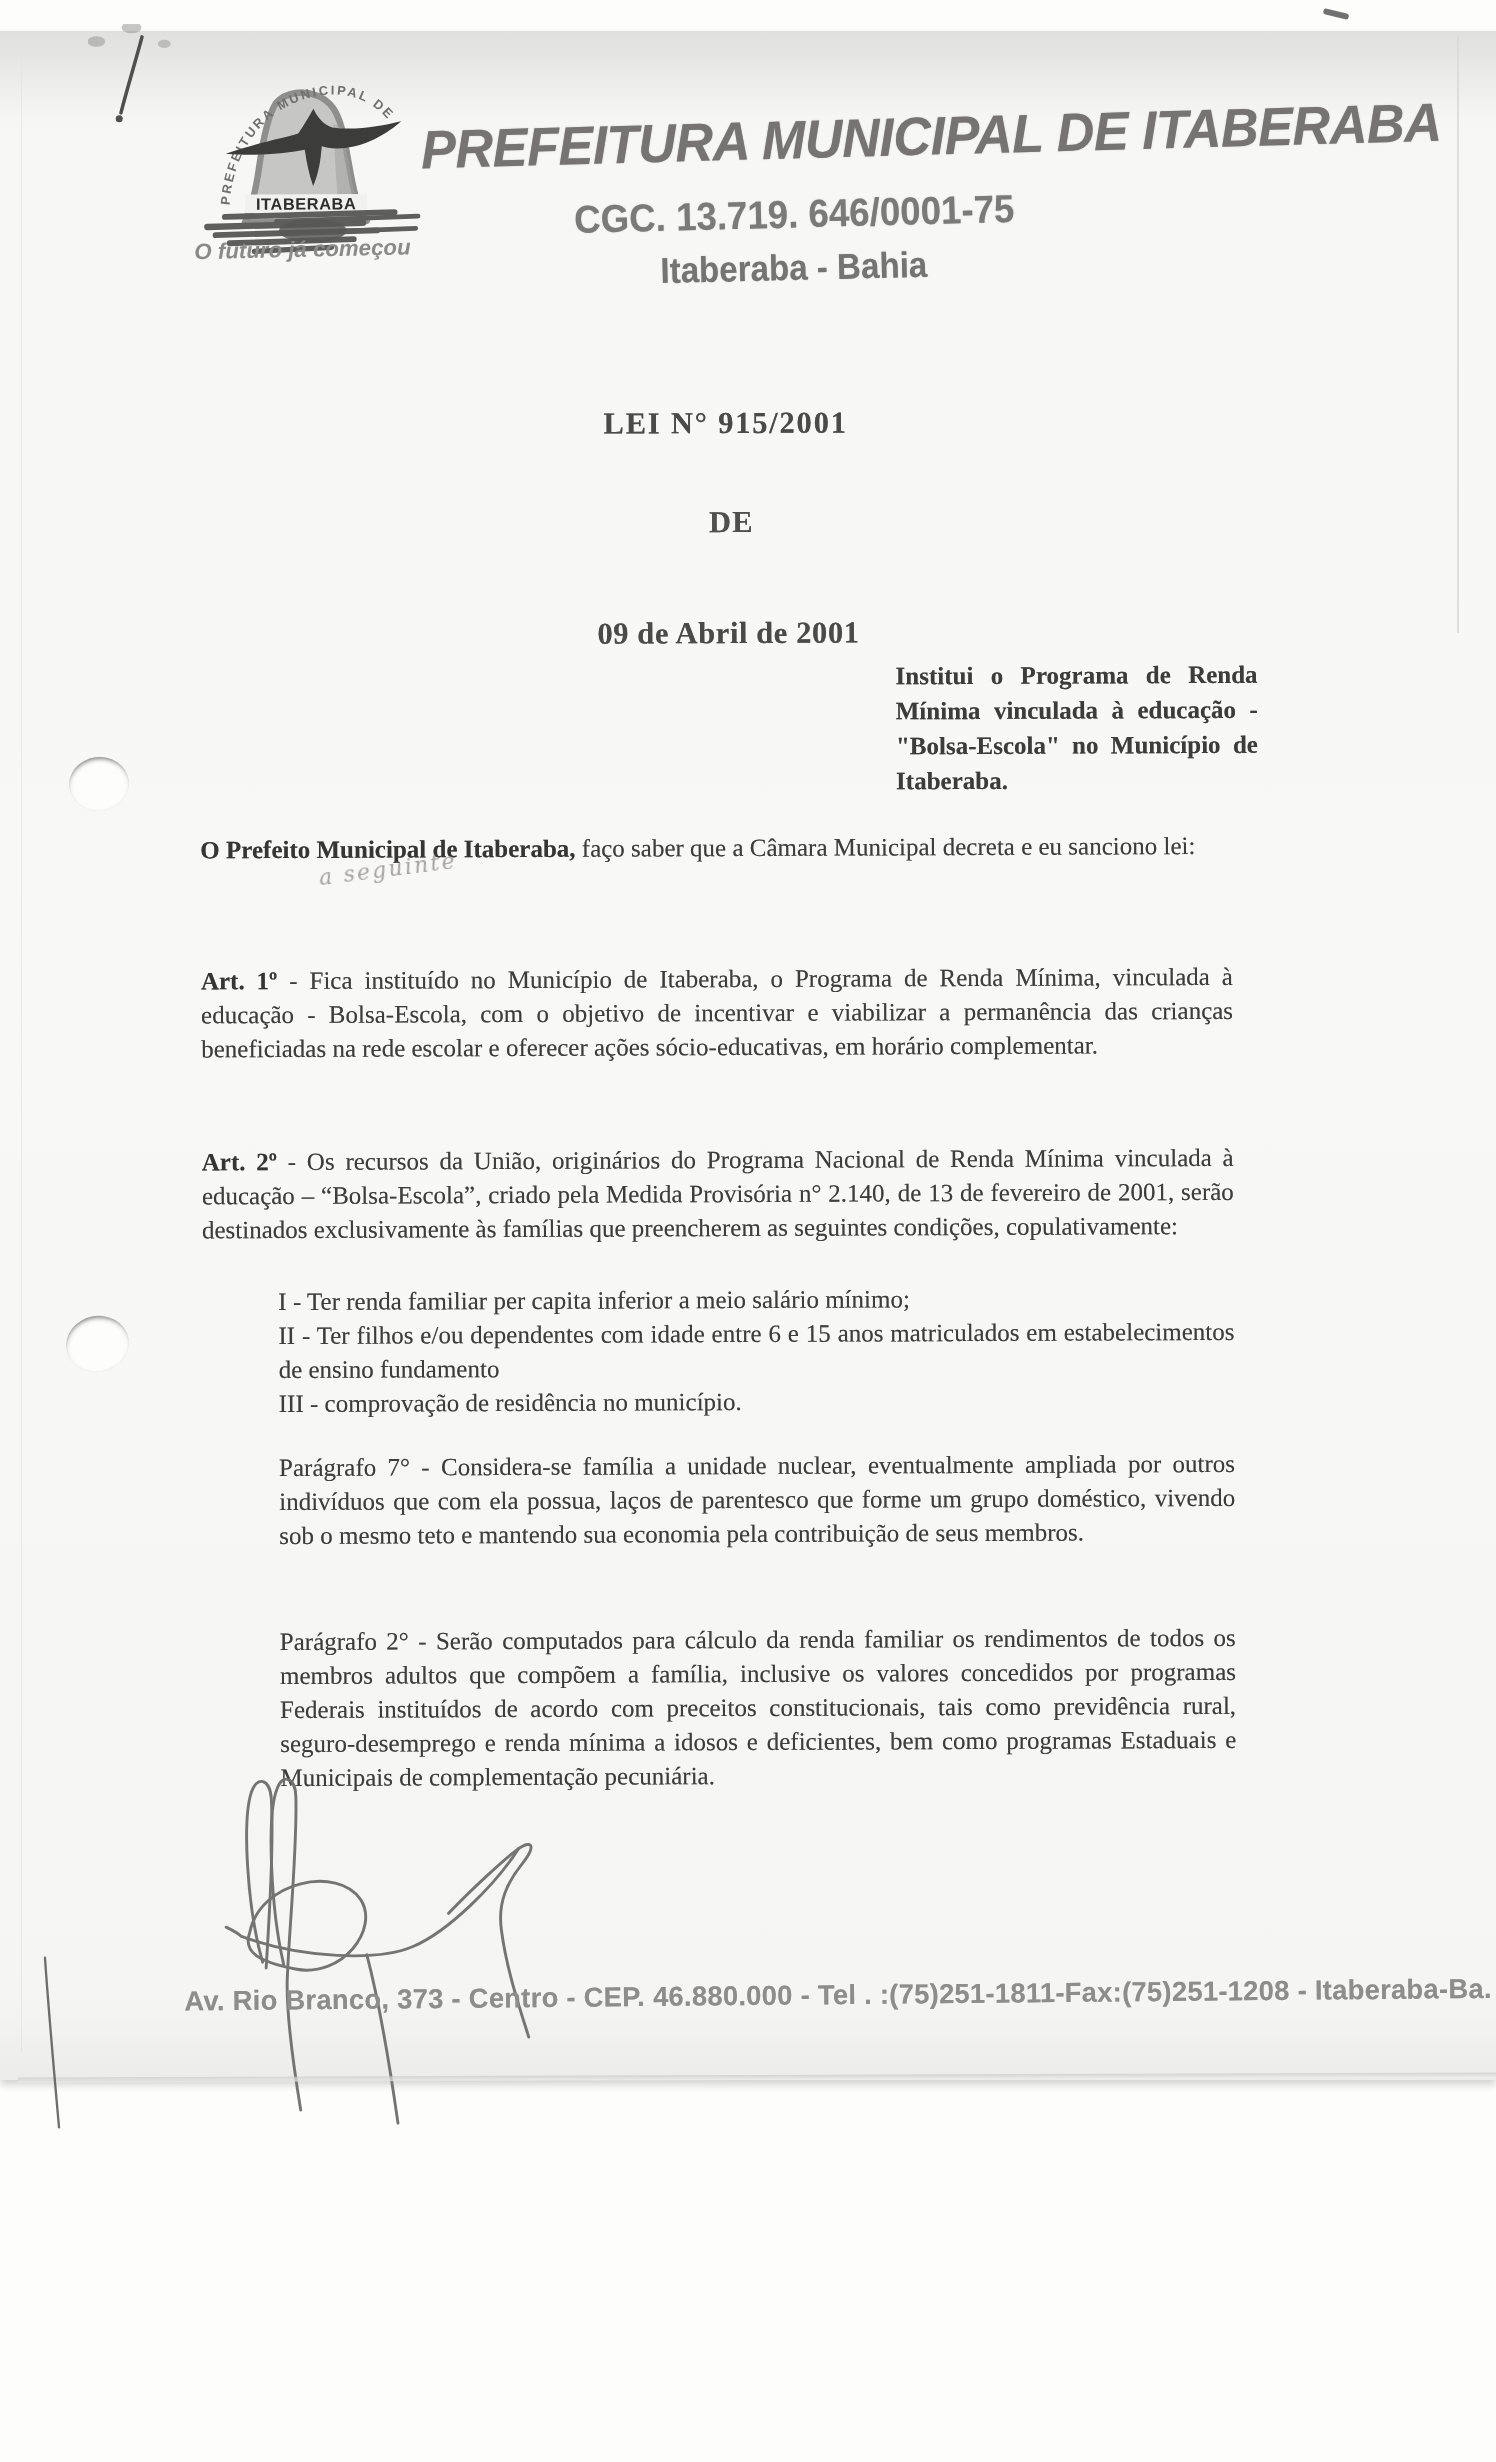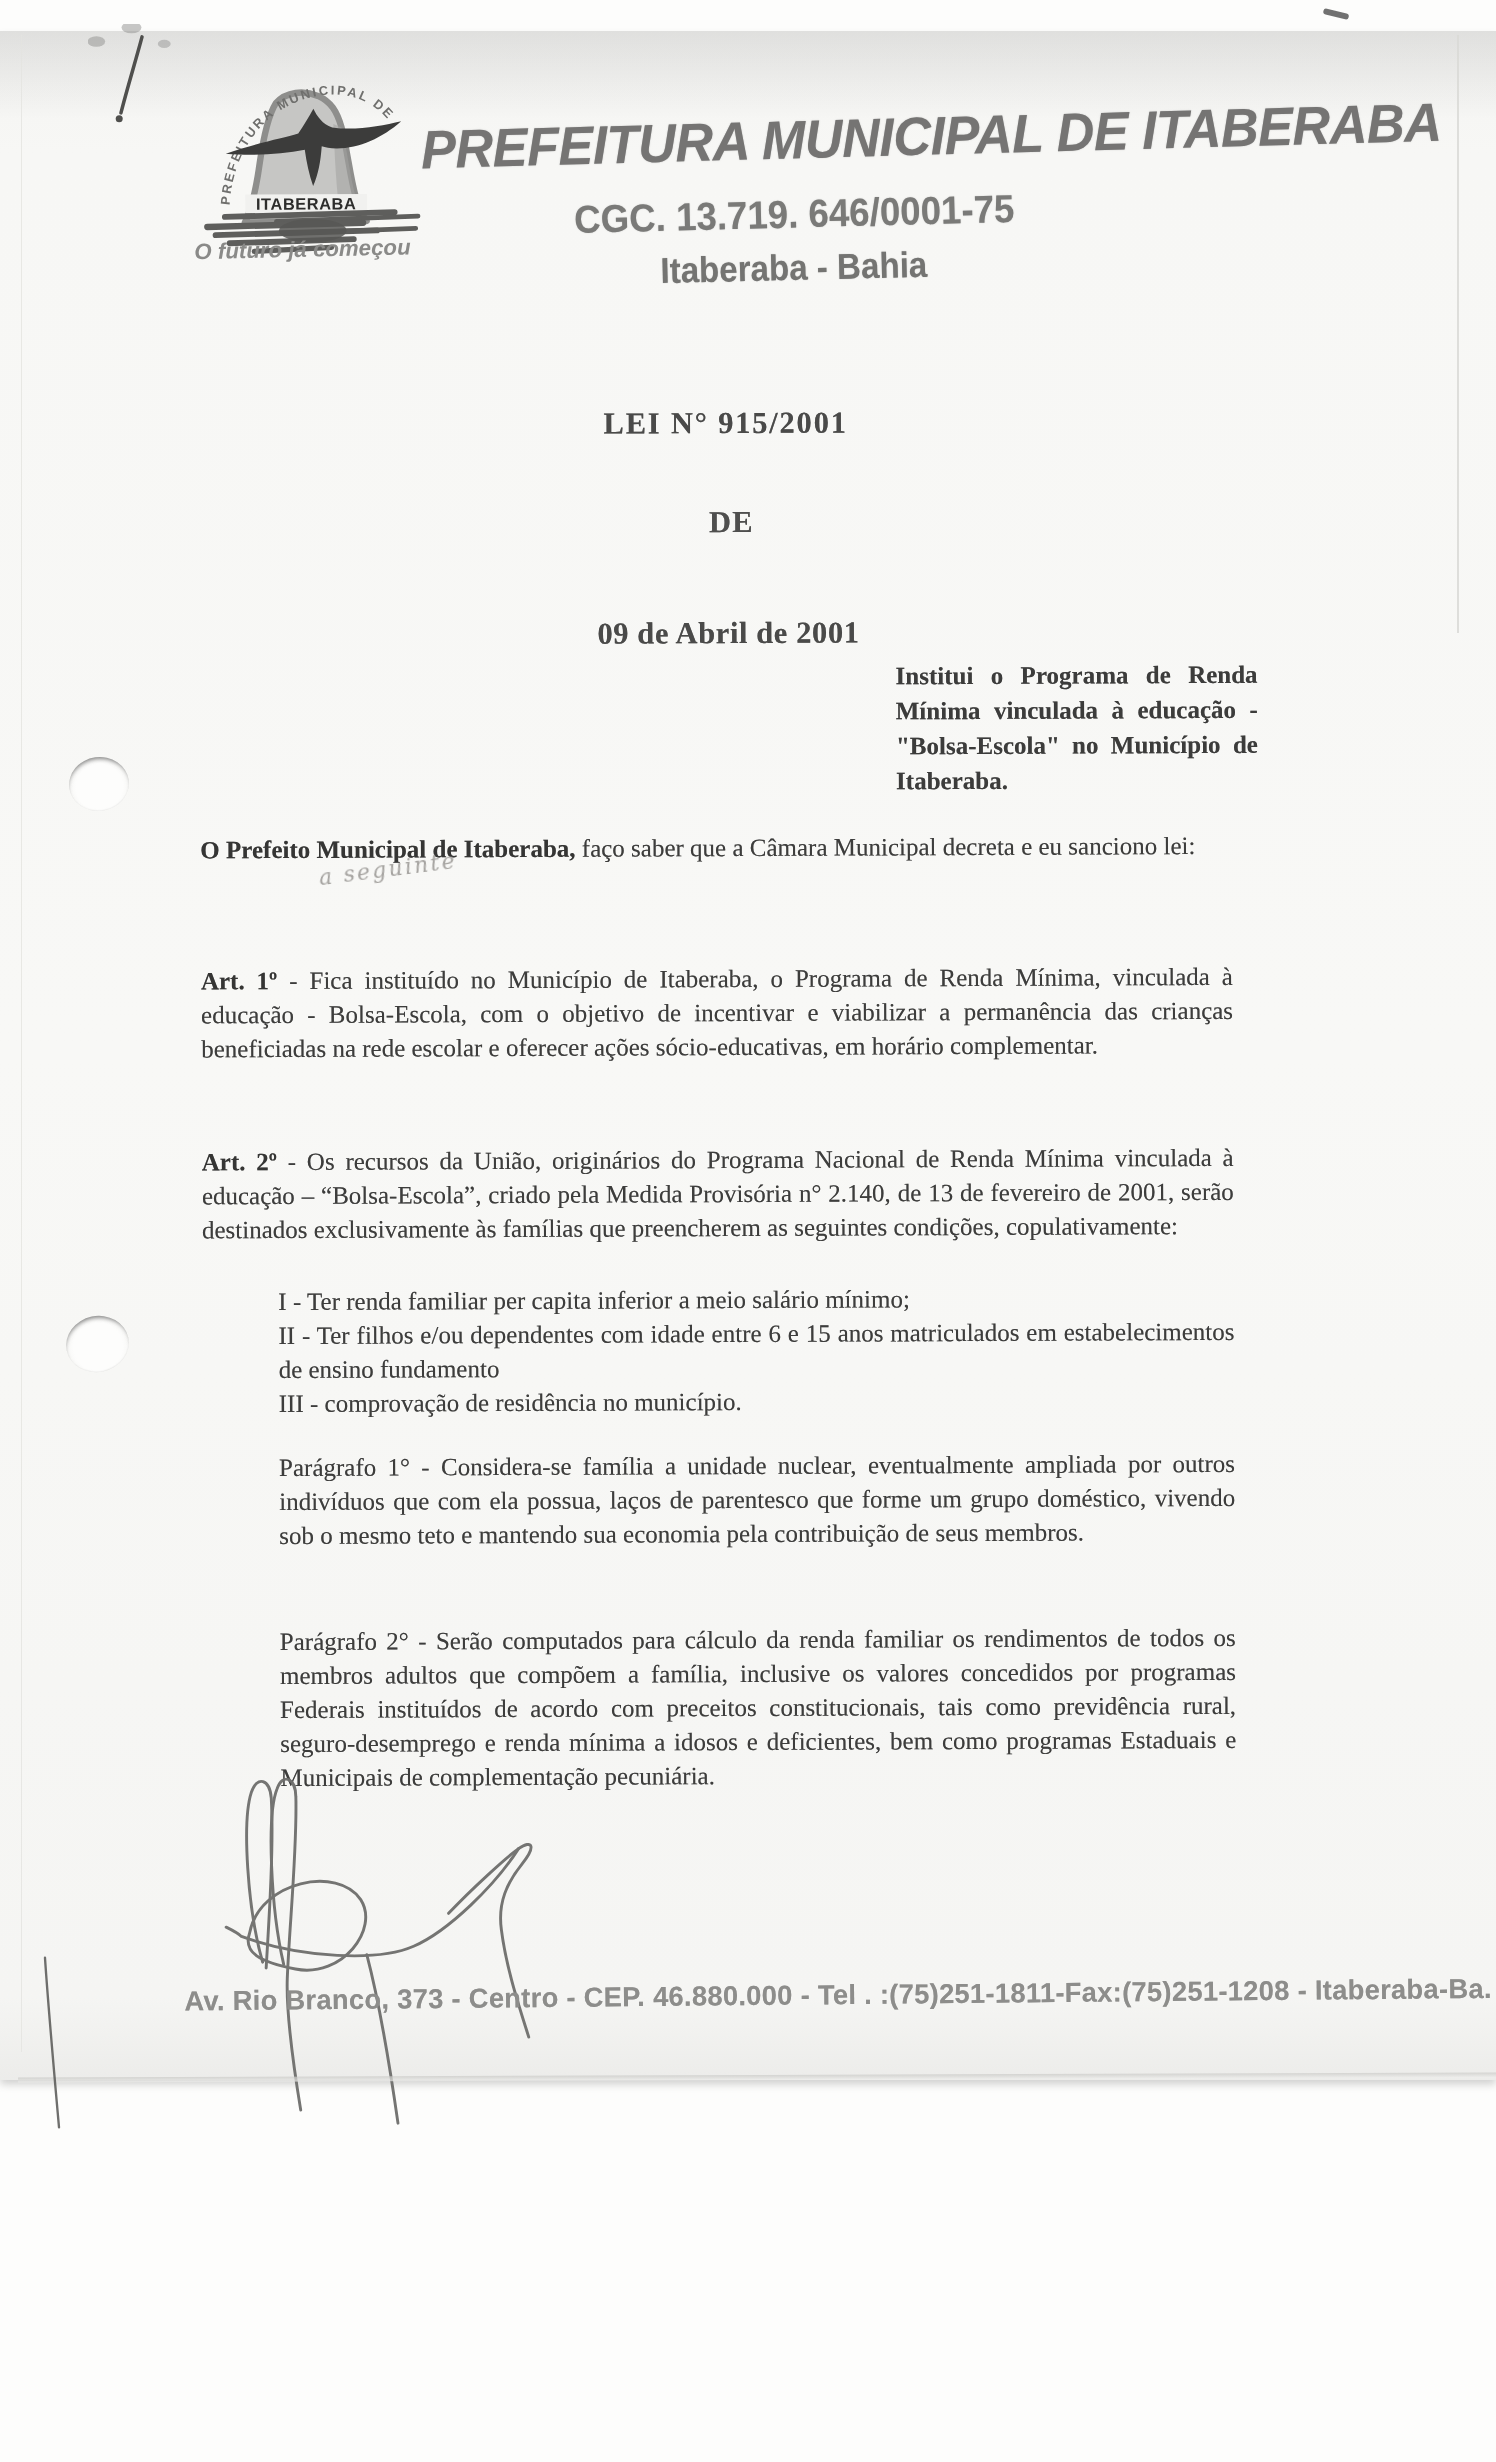--- a/index.html
+++ b/index.html
@@ -190,7 +190,7 @@
       <p>III - comprovação de residência no município.</p>
     </div>
 
-    <div class="body-par indent-par paragrafo-1"><span>Parágrafo 1°</span><span> - Considera-se família a unidade nuclear, eventualmente ampliada por outros indivíduos que com ela possua, laços de parentesco que forme um grupo doméstico, vivendo sob o mesmo teto e mantendo sua economia pela contribuição de seus membros.</span></div>
+    <div class="body-par indent-par paragrafo-1"><span>Parágrafo 7°</span><span> - Considera-se família a unidade nuclear, eventualmente ampliada por outros indivíduos que com ela possua, laços de parentesco que forme um grupo doméstico, vivendo sob o mesmo teto e mantendo sua economia pela contribuição de seus membros.</span></div>
 
     <div class="body-par indent-par paragrafo-2"><span>Parágrafo 2°</span><span> - Serão computados para cálculo da renda familiar os rendimentos de todos os membros adultos que compõem a família, inclusive os valores concedidos por programas Federais instituídos de acordo com preceitos constitucionais, tais como previdência rural, seguro-desemprego e renda mínima a idosos e deficientes, bem como programas Estaduais e Municipais de complementação pecuniária.</span></div>
 

